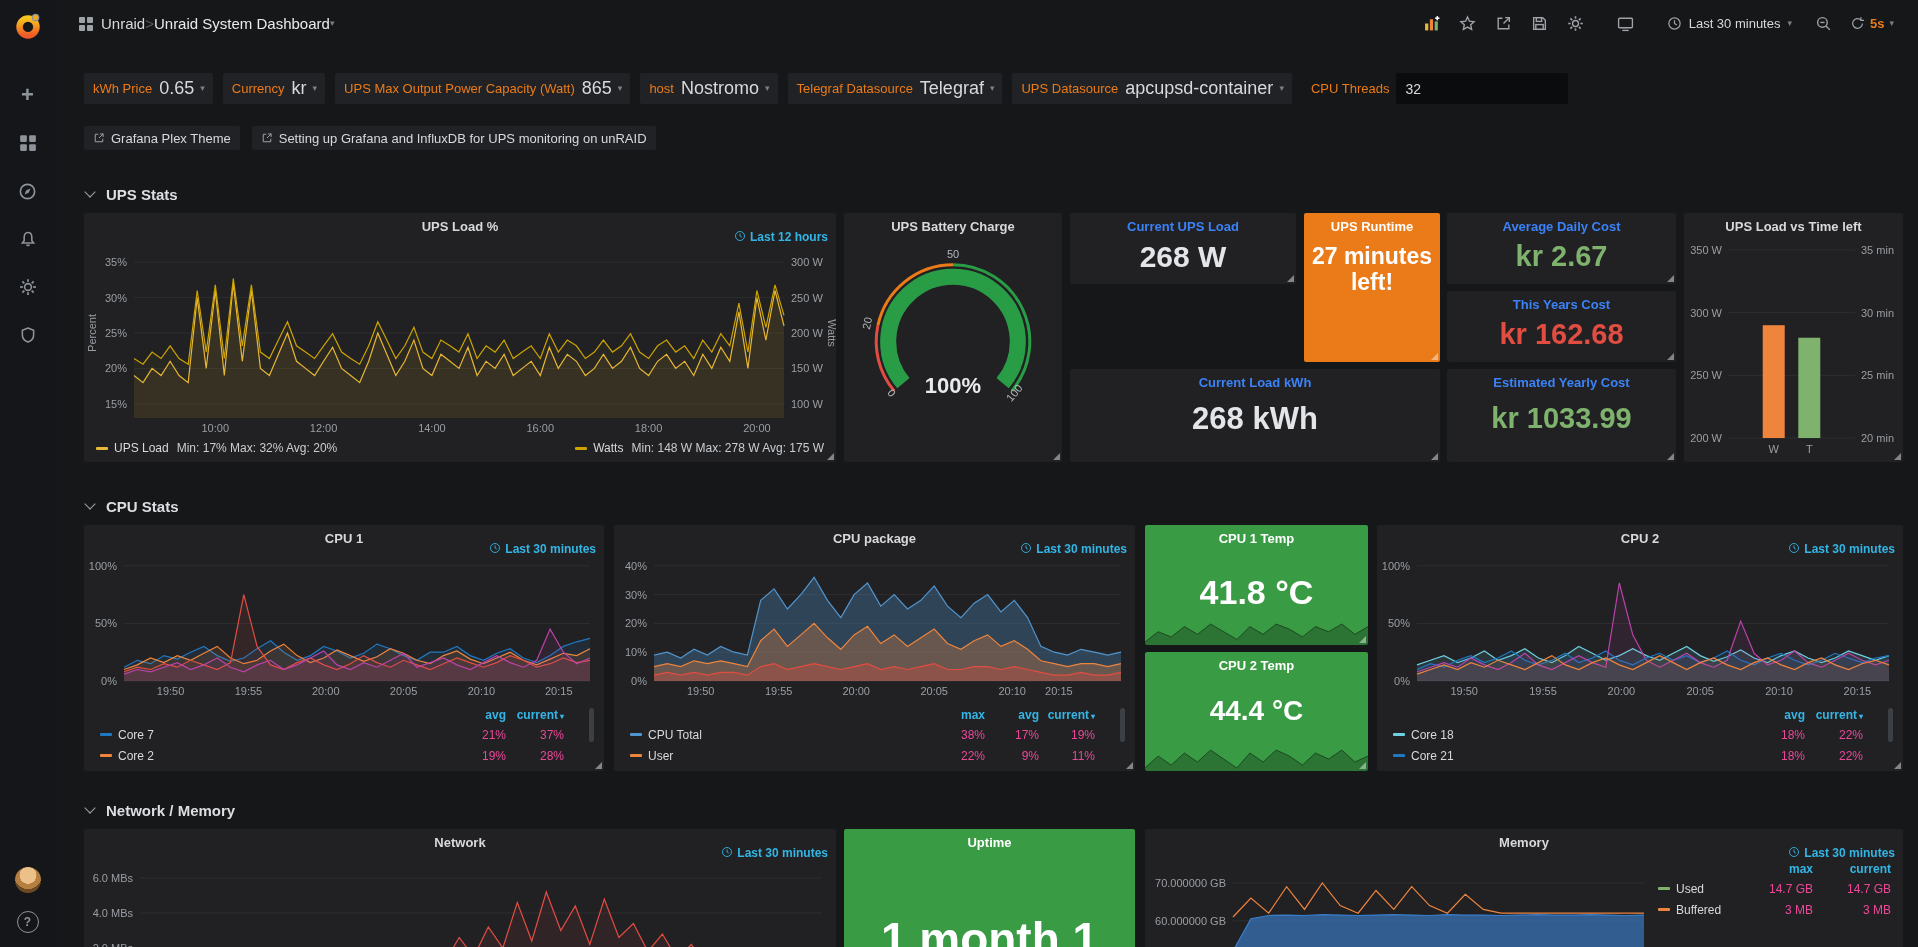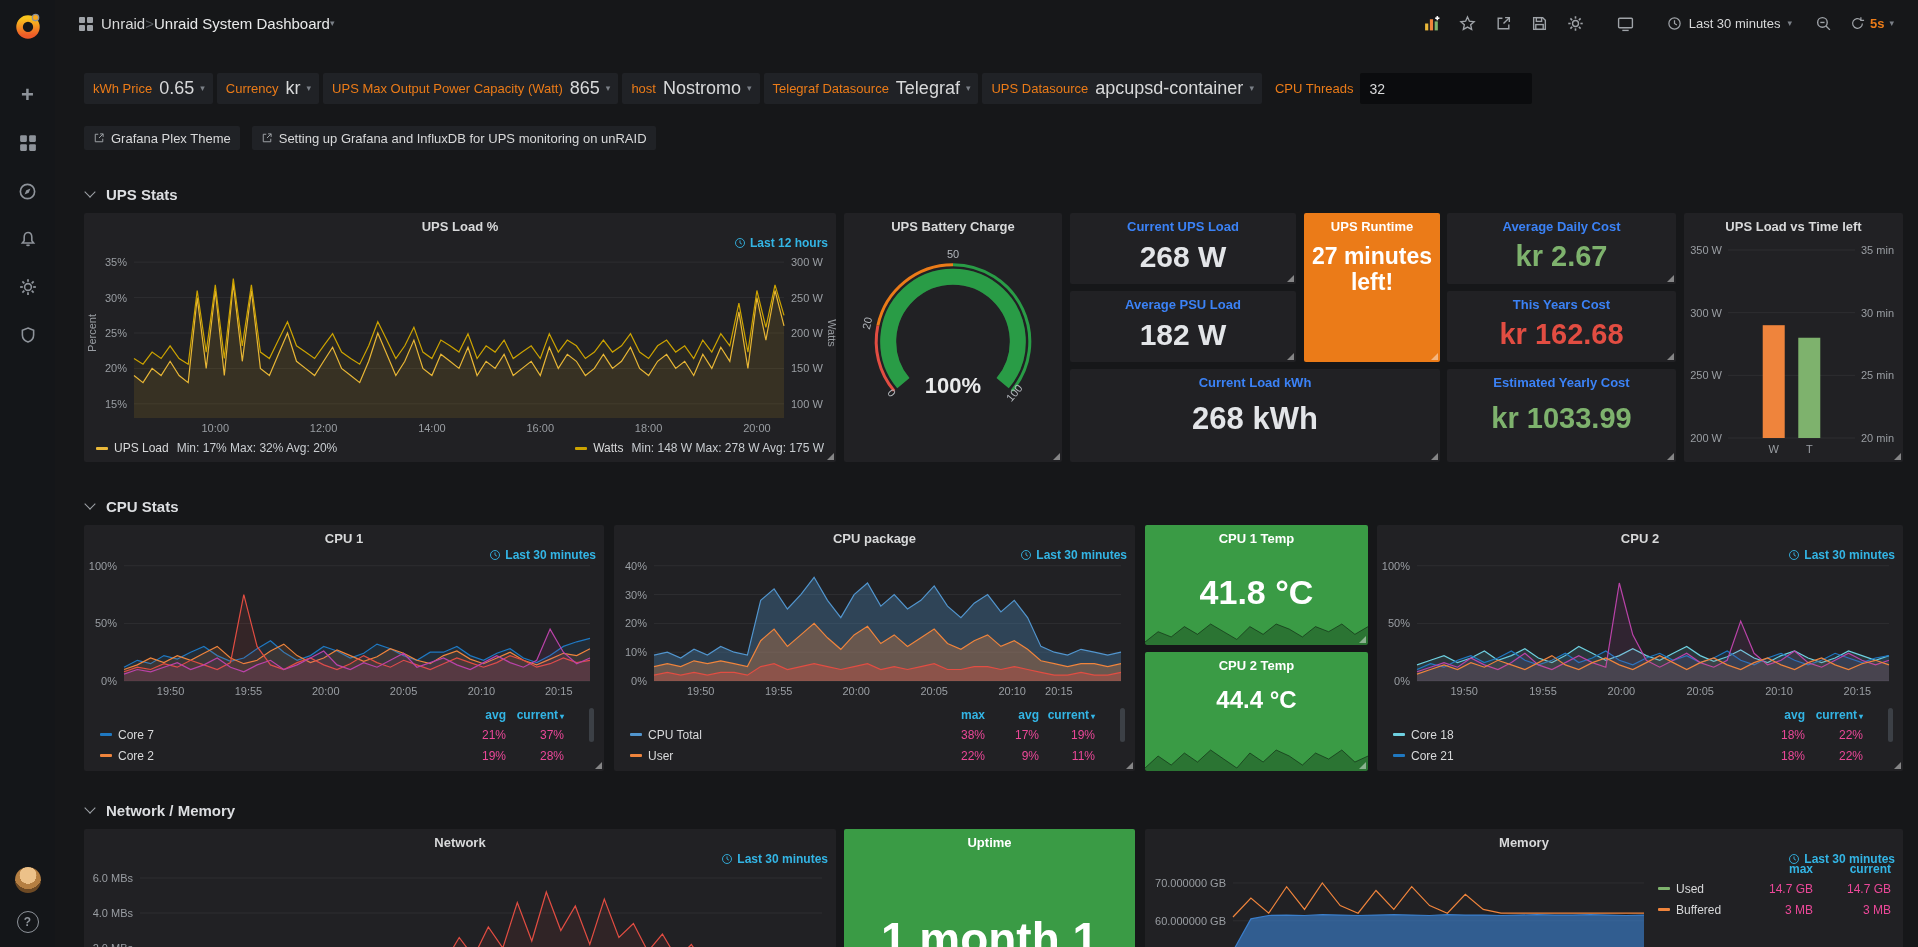--- a/index.html
+++ b/index.html
@@ -40,7 +40,7 @@
 .rint{color:#eb7b18;font-size:13px;font-weight:bold}
 
 .dash{position:relative;height:900px;overflow:hidden}
-.submenu{position:absolute;top:26px;left:29px;display:flex;gap:4px;align-items:center}
+.submenu{position:absolute;top:26px;left:29px;display:flex;gap:10px;align-items:center}
 .var-chip{display:inline-flex;align-items:center;background:#202226;border-radius:2px;height:31px;cursor:pointer}
 .var-label{color:#eb7b18;padding:0 7px 0 9px;font-size:13px}
 .var-value{color:#d8d9da;font-size:18px;padding-right:6px}

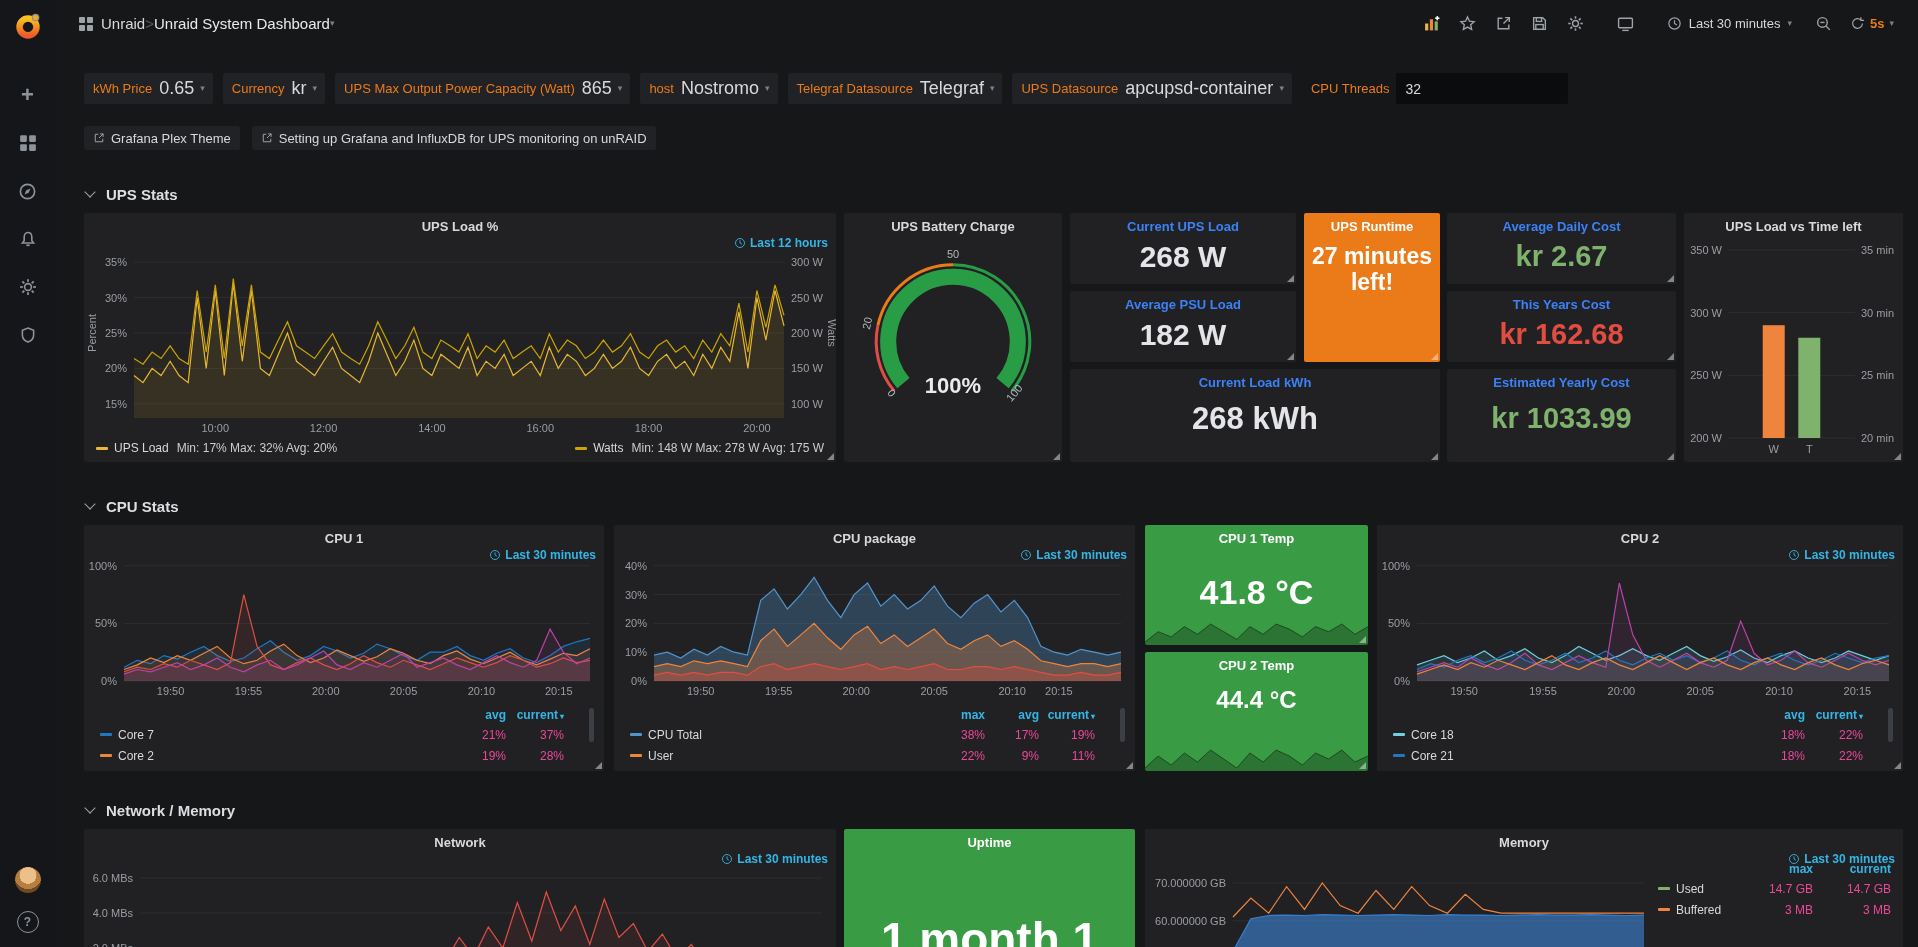--- a/index.html
+++ b/index.html
@@ -61,8 +61,8 @@
   border-left:7px solid transparent;border-bottom:7px solid rgba(255,255,255,0.45)}
 .phead{height:27px;position:relative;display:flex;align-items:center;justify-content:center}
 .ptitle{font-size:13px;font-weight:bold;color:#d8d9da;cursor:pointer}
-.tbadge{position:absolute;right:8px;top:23px;color:#33b5e5;font-size:12px;display:flex;gap:4px;
-  align-items:center;font-weight:bold}
+.tbadge{position:absolute;right:8px;top:17px;color:#33b5e5;font-size:12px;display:flex;gap:4px;
+  align-items:flex-start;font-weight:bold}
 .tbadge svg{stroke:#33b5e5;fill:none;stroke-width:1.2}
 .chart{position:absolute;left:0;right:0}
 

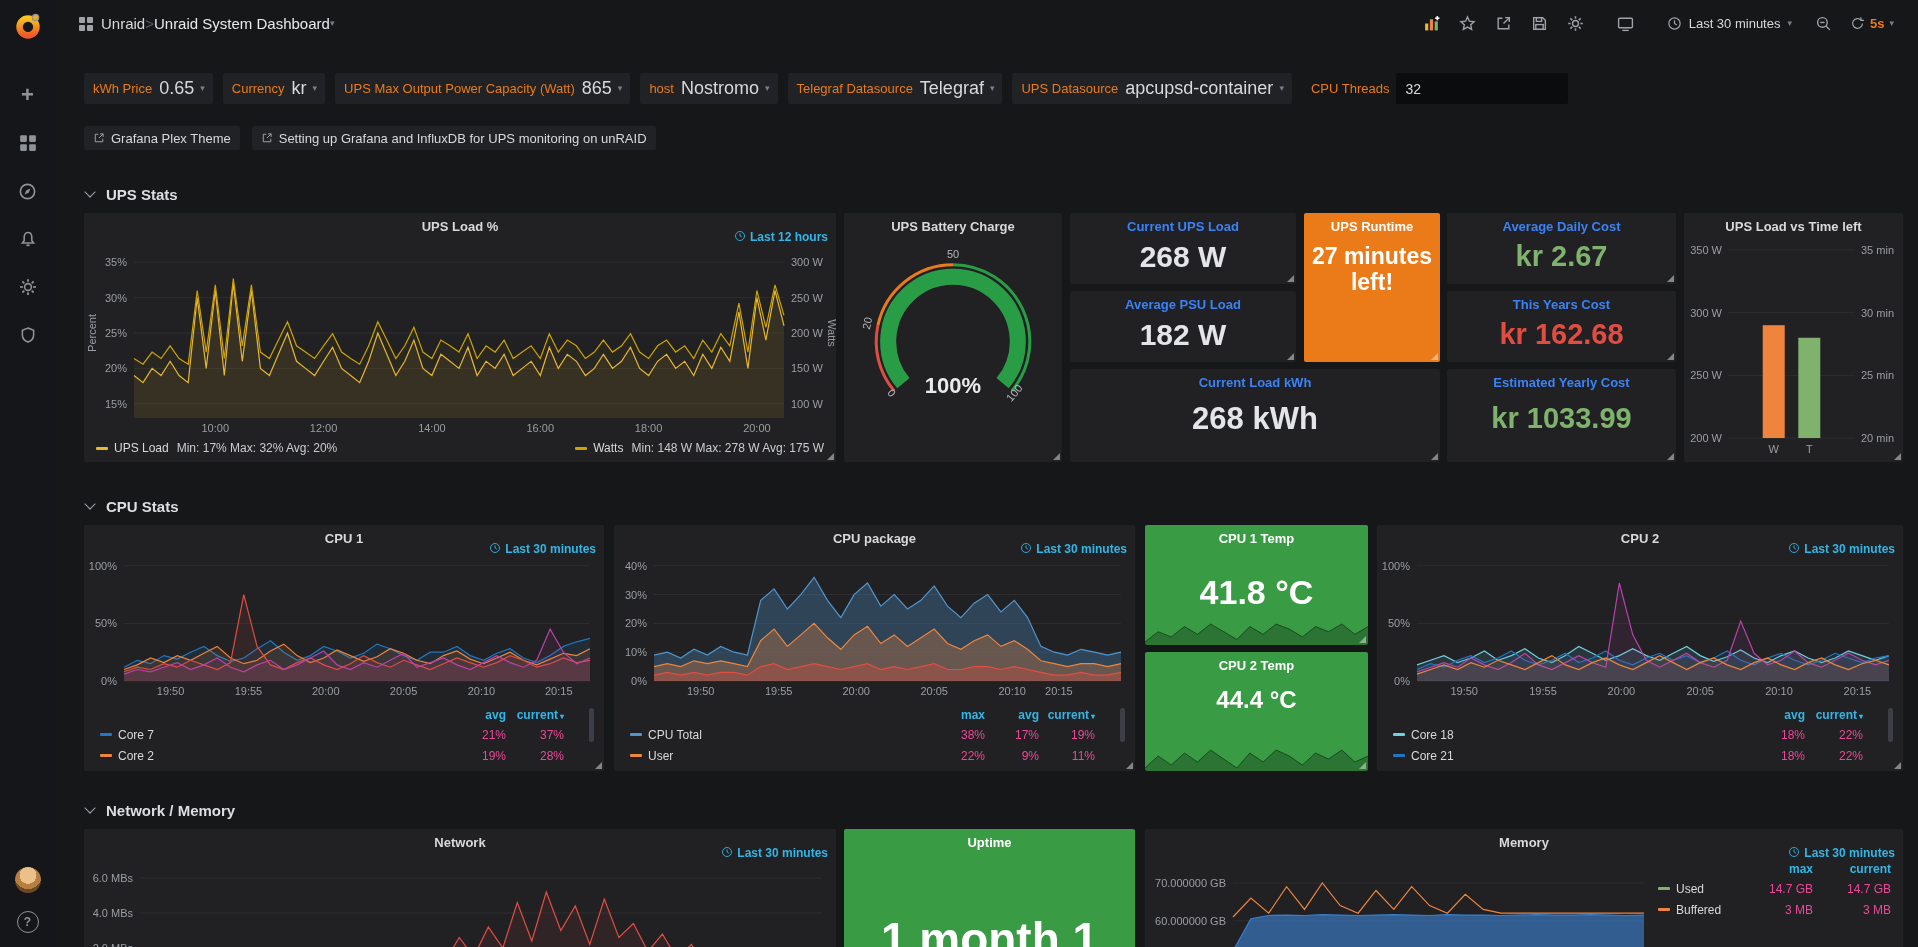--- a/index.html
+++ b/index.html
@@ -413,10 +413,6 @@
       <div class="panel" style="left:1015px;top:166px;width:226px;height:71px">
         <div class="ss-title">Current UPS Load</div>
         <div class="ss-value" style="font-size:30px">268 W</div>
-      </div>
-      <div class="panel" style="left:1015px;top:244px;width:226px;height:71px">
-        <div class="ss-title">Average PSU Load</div>
-        <div class="ss-value" style="font-size:30px">182 W</div>
       </div>
       <div class="panel" style="left:1015px;top:322px;width:370px;height:93px">
         <div class="ss-title">Current Load kWh</div>

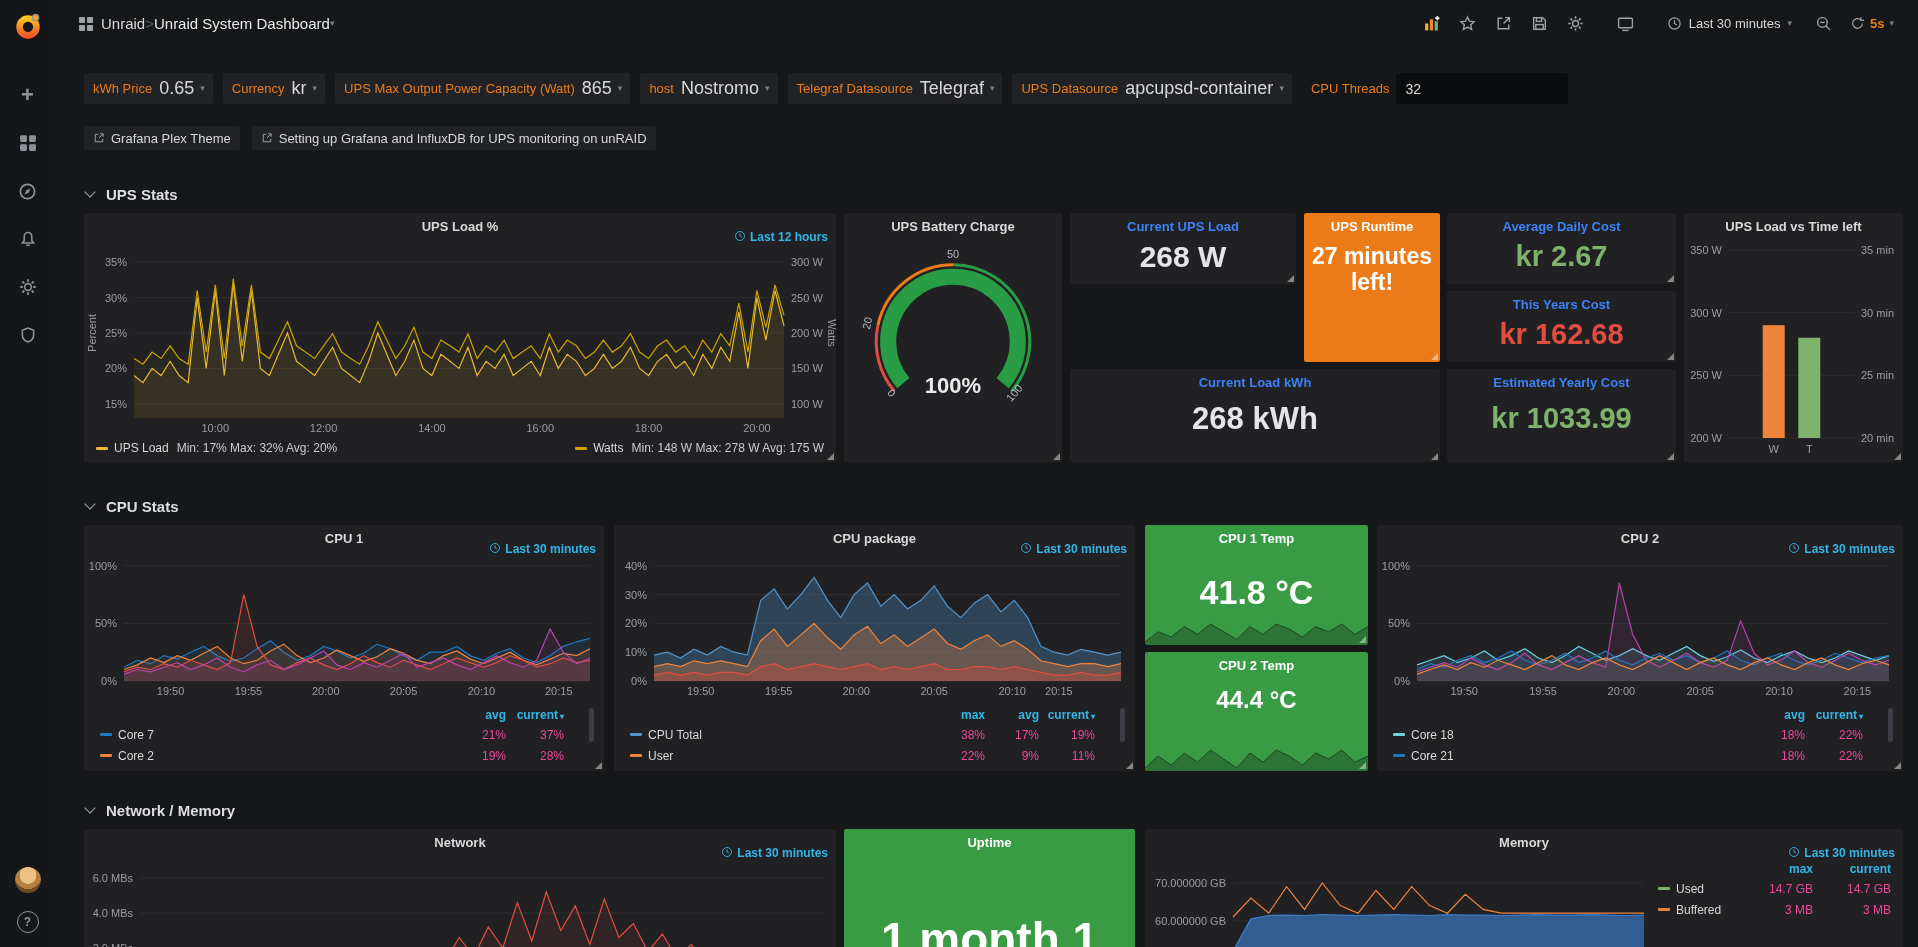--- a/index.html
+++ b/index.html
@@ -602,7 +602,7 @@
       </div>
       <div class="panel colored" style="left: 1090px; top: 605px; width: 223px; height: 119px; background: rgb(58, 155, 69);">
         <div class="ss-title">CPU 2 Temp</div>
-        <div class="ss-value" style="font-size:24px;margin-top:8px">44.4 °C</div>
+        <div class="ss-value" style="font-size:28px;margin-top:16px">44.4 °C</div>
         <div class="spark">
             <svg width="223" height="26">
               <path d="M0,26 L0.0,23.0 L13.1,11.0 L26.2,20.0 L39.4,8.0 L52.5,17.0 L65.6,5.0 L78.7,14.0 L91.8,23.0 L104.9,8.0 L118.1,17.0 L131.2,5.0 L144.3,11.0 L157.4,20.0 L170.5,8.0 L183.6,14.0 L196.8,5.0 L209.9,17.0 L223.0,11.0 L223,26 Z" fill="rgba(0,0,0,0.25)"></path>

